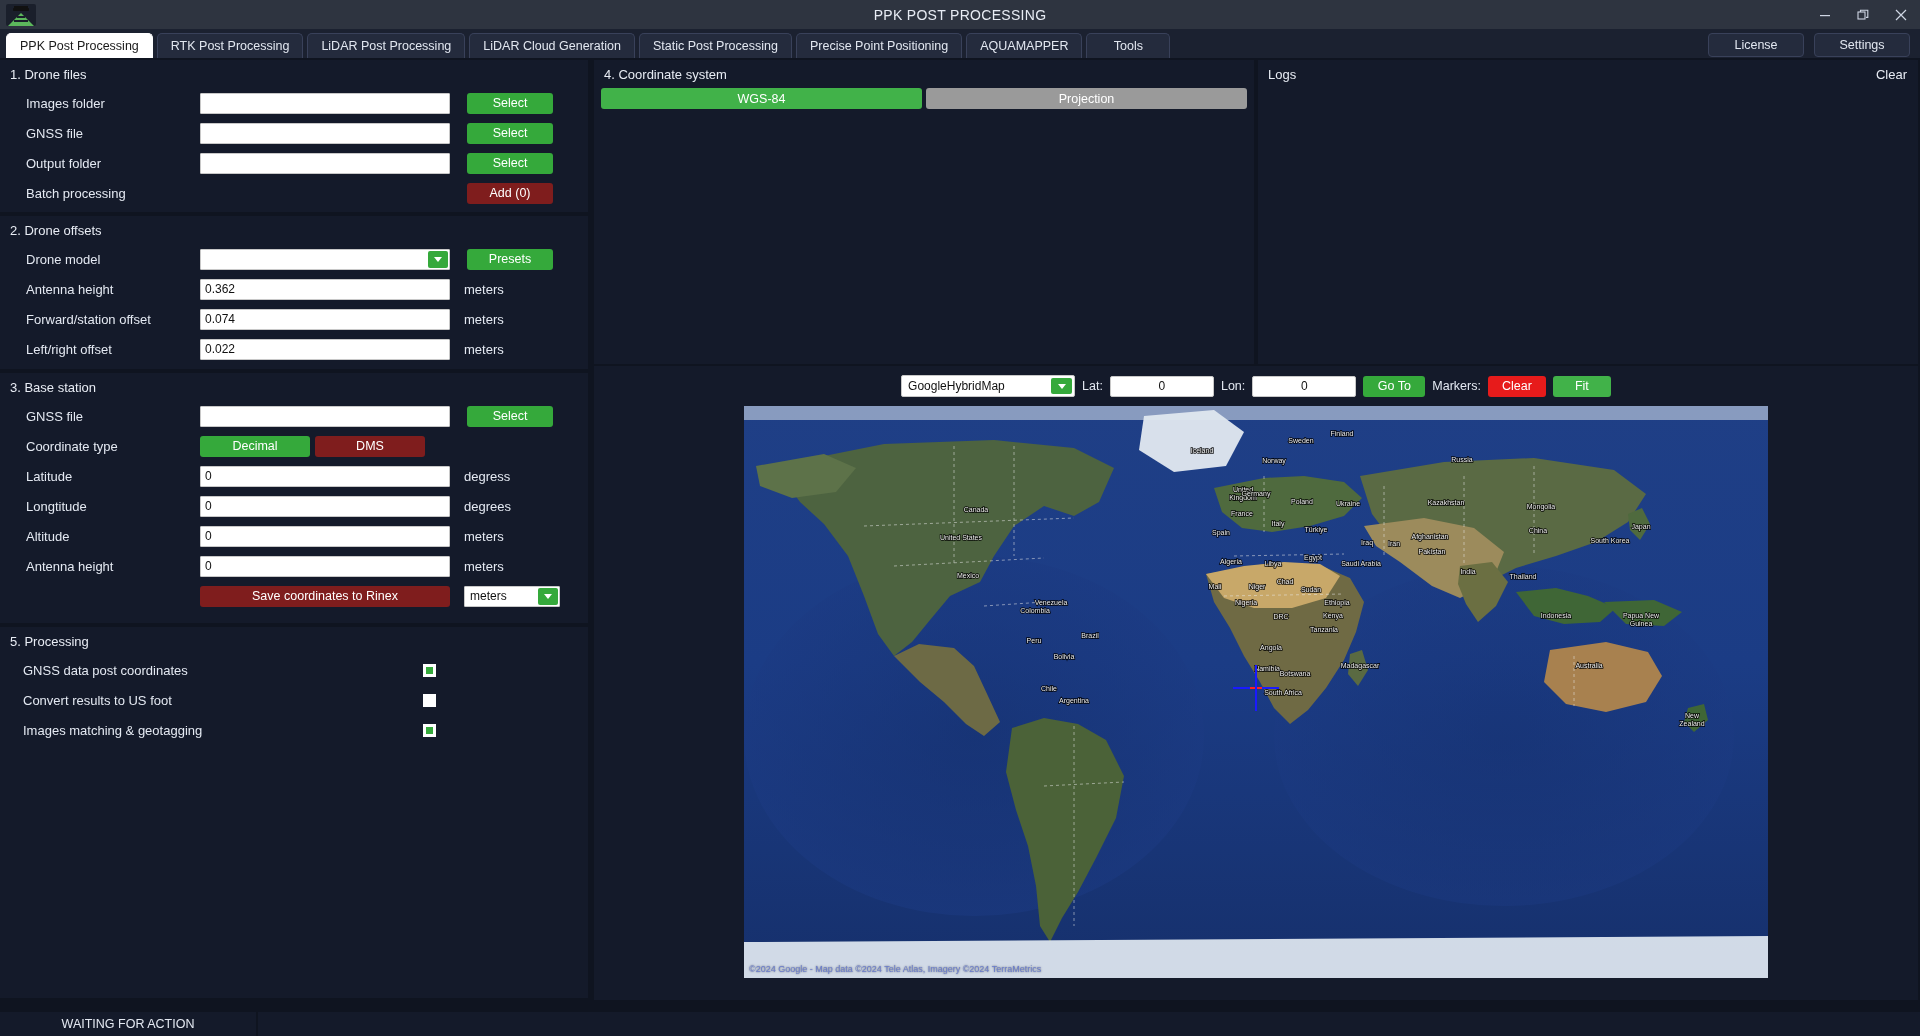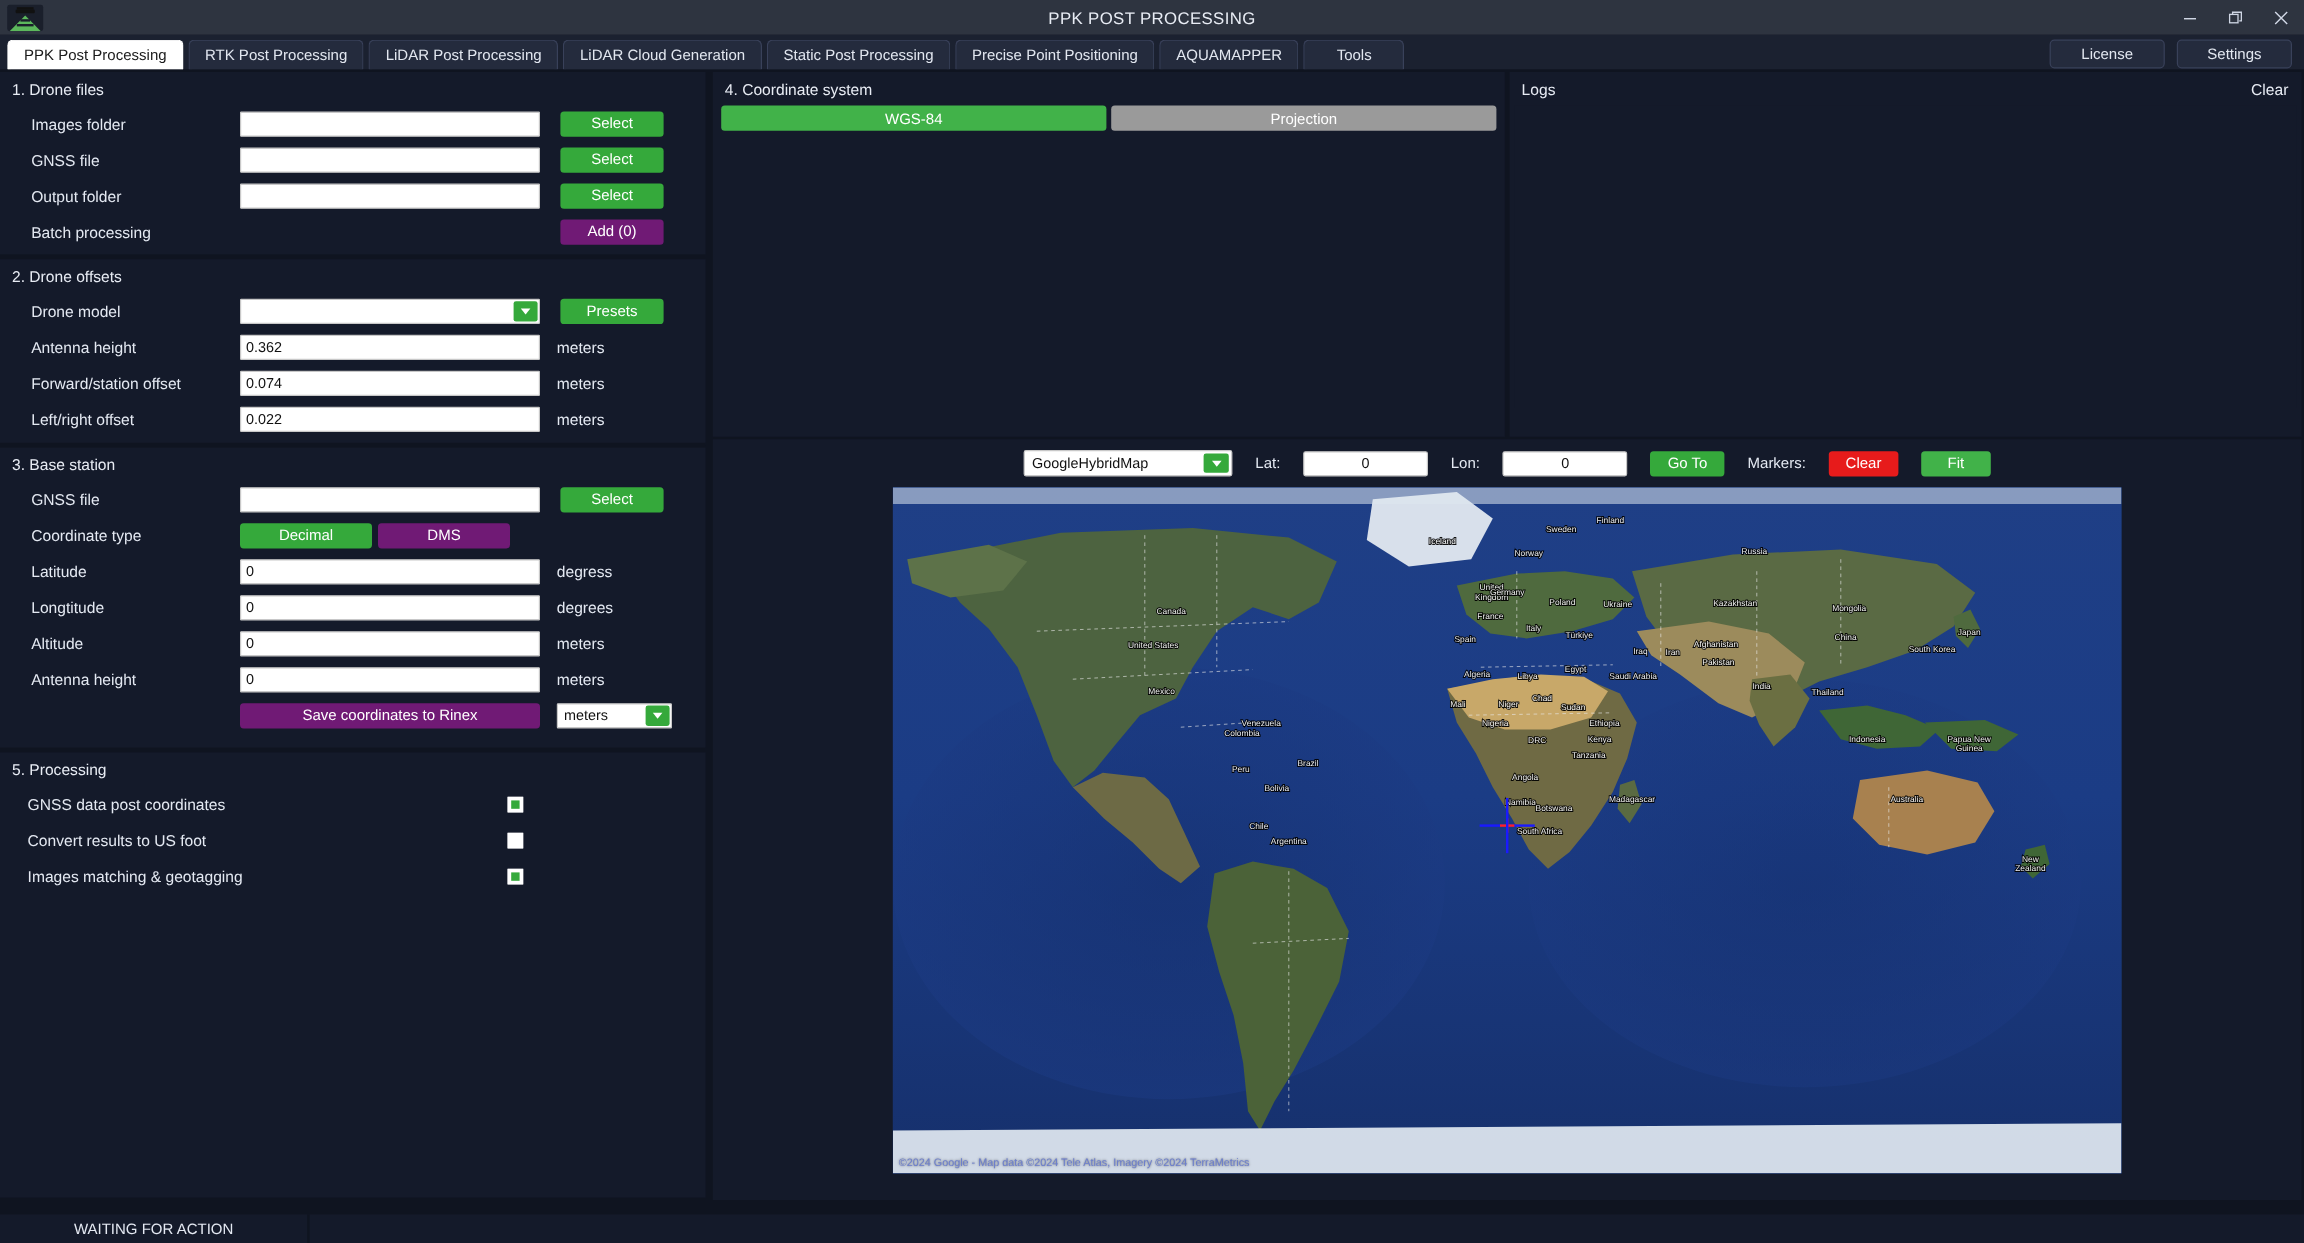--- a/index.html
+++ b/index.html
@@ -145,7 +145,7 @@
     font-size: 12.5px; color: #ffffff;
   }
   .btn-green { background: #35a93b; }
-  .btn-grey { background: #701a75; }
+  .btn-grey { background: #7f1d1d; }
   .btn-w86 { width: 86px; }
   .select-btn { margin-left: 17px; }
 

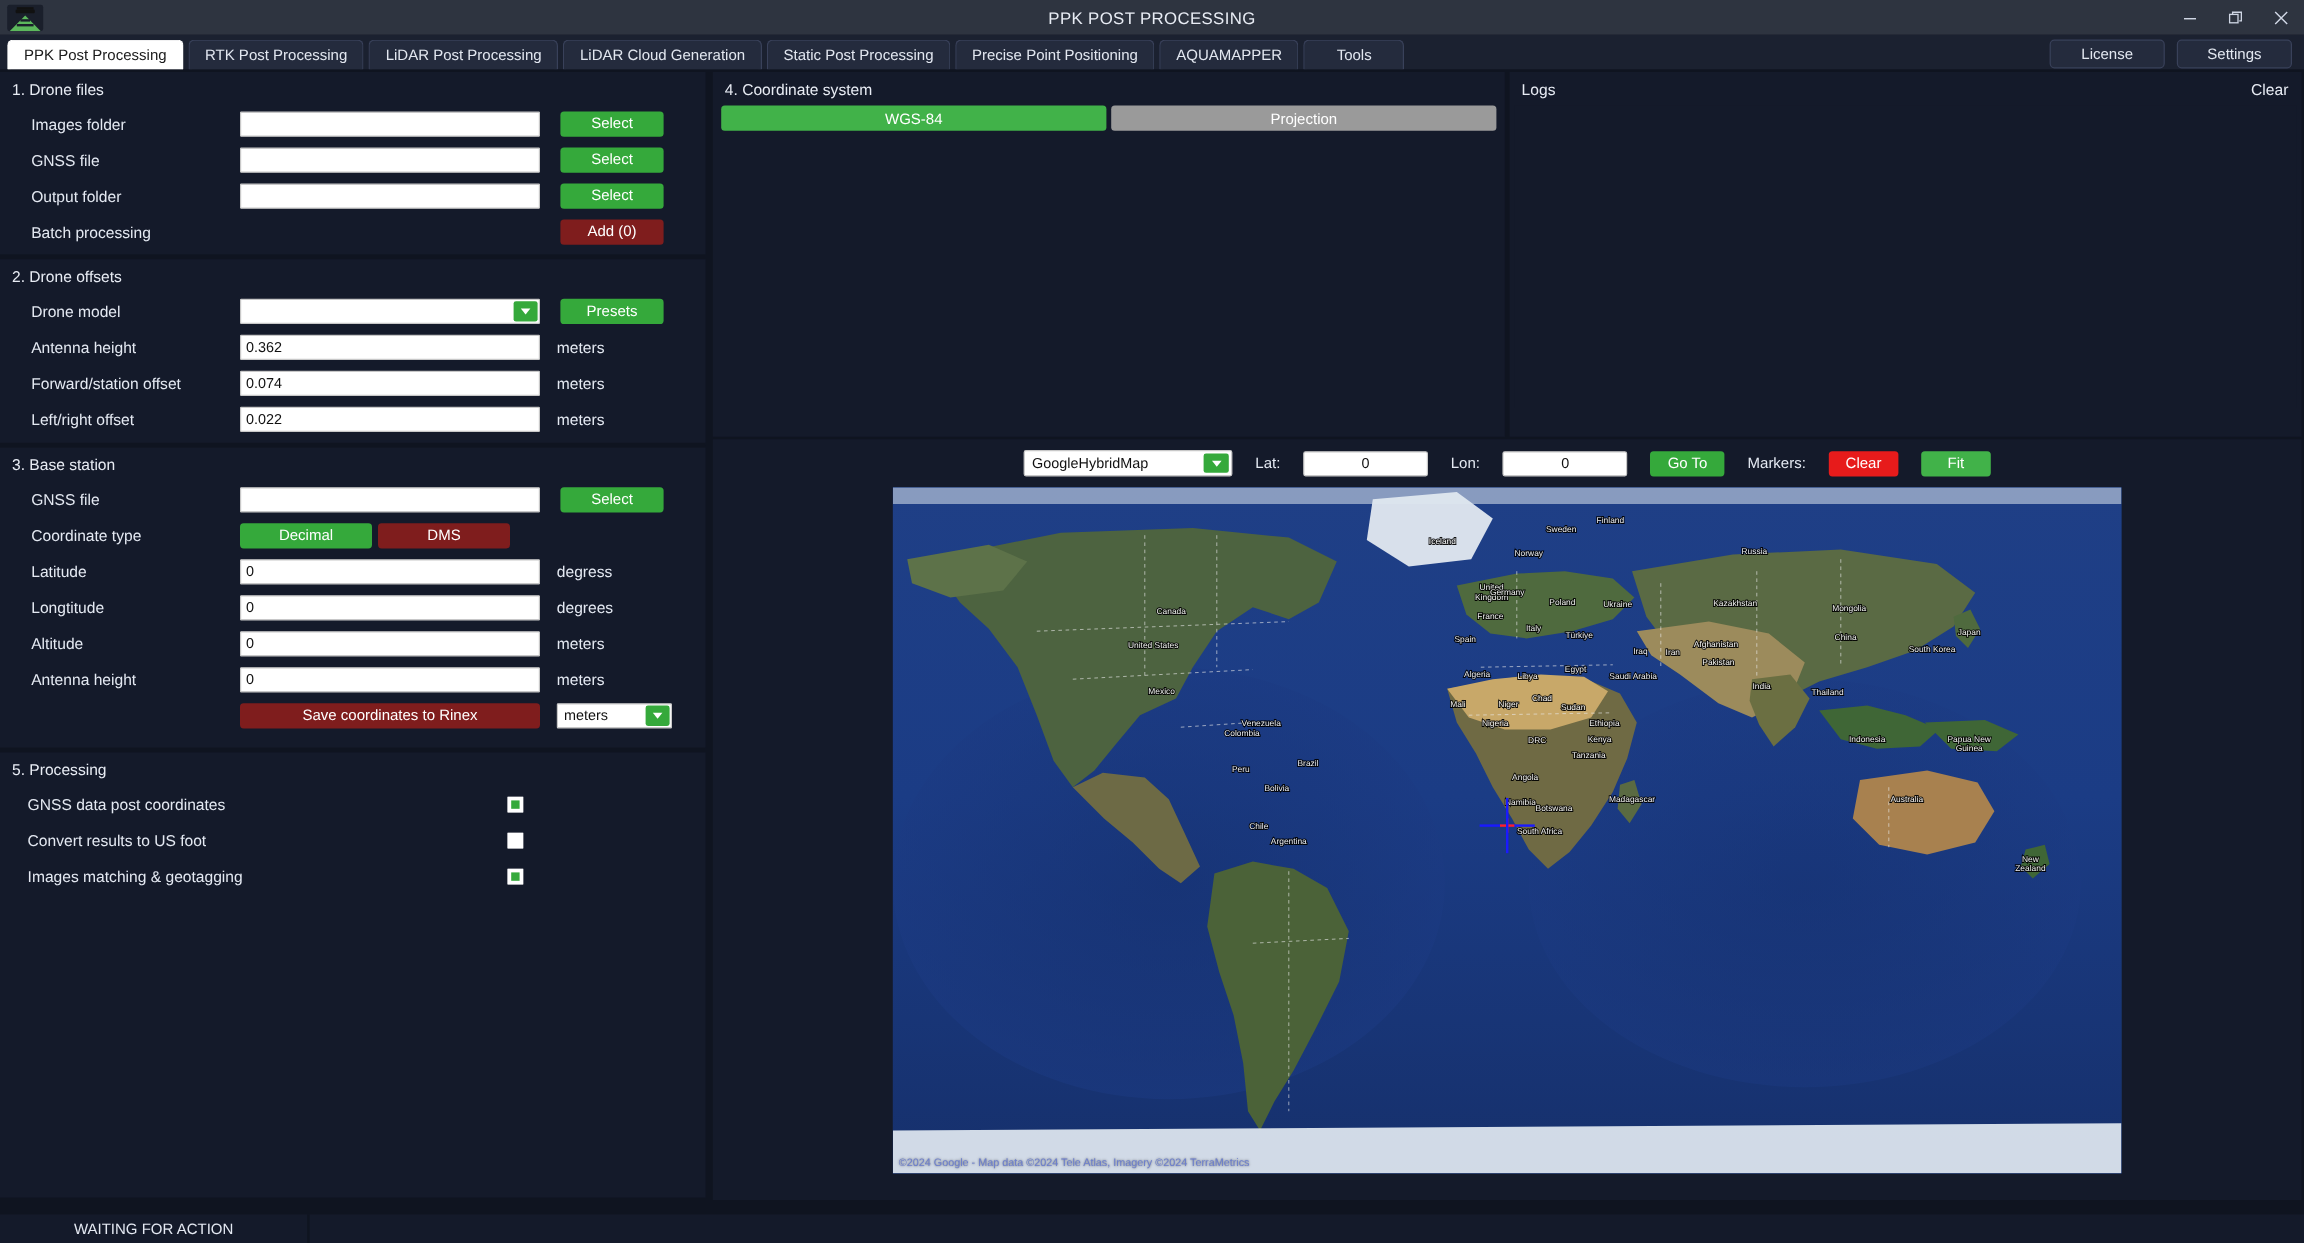--- a/index.html
+++ b/index.html
@@ -240,7 +240,7 @@
   .map-panel { left: 594px; top: 308px; width: 1324px; height: 634px; }
   .map-toolbar {
     height: 34px; display: flex; align-items: center;
-    justify-content: center; gap: 19px;
+    justify-content: center; gap: 7px;
     padding-top: 6px;
   }
   .map-combo {

